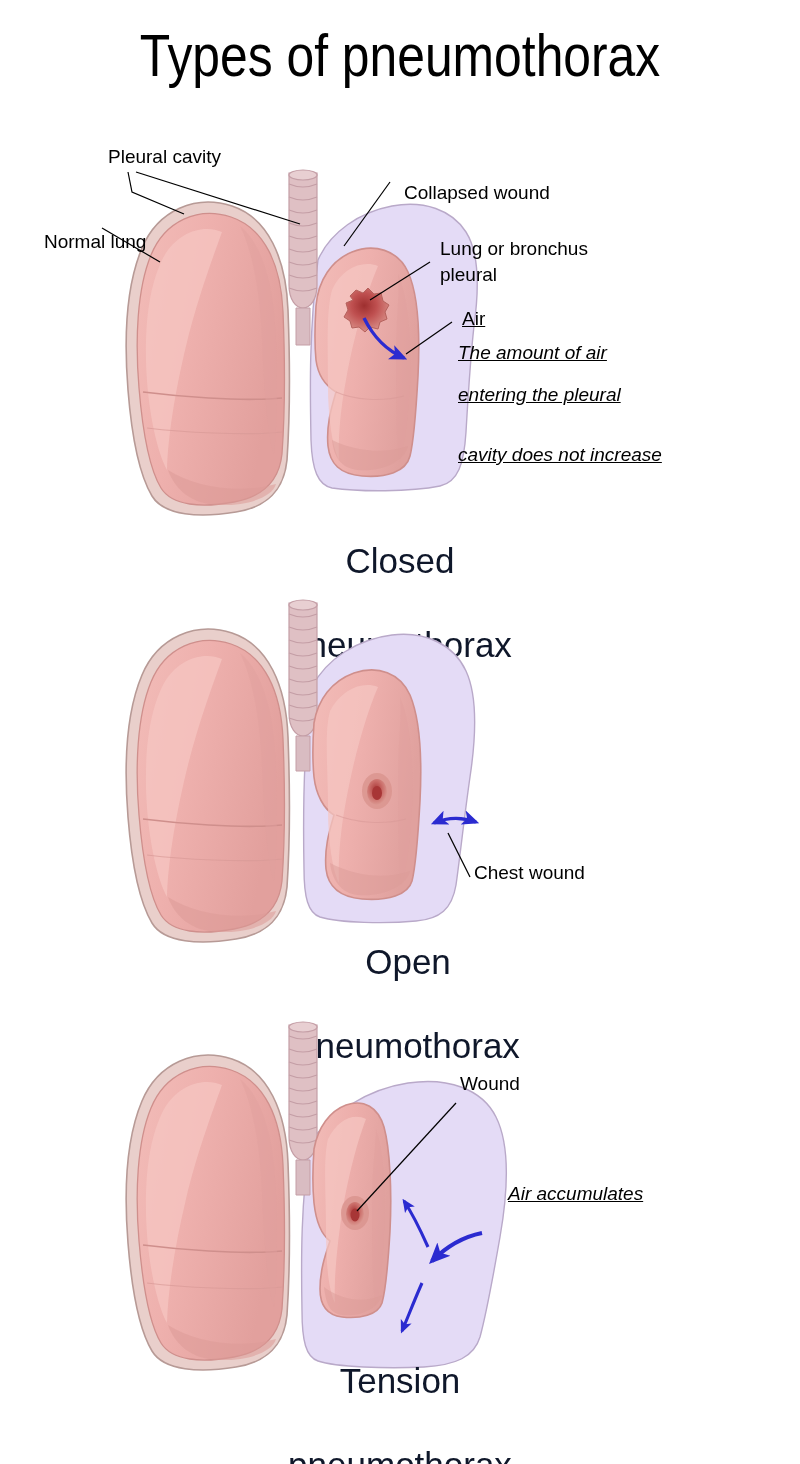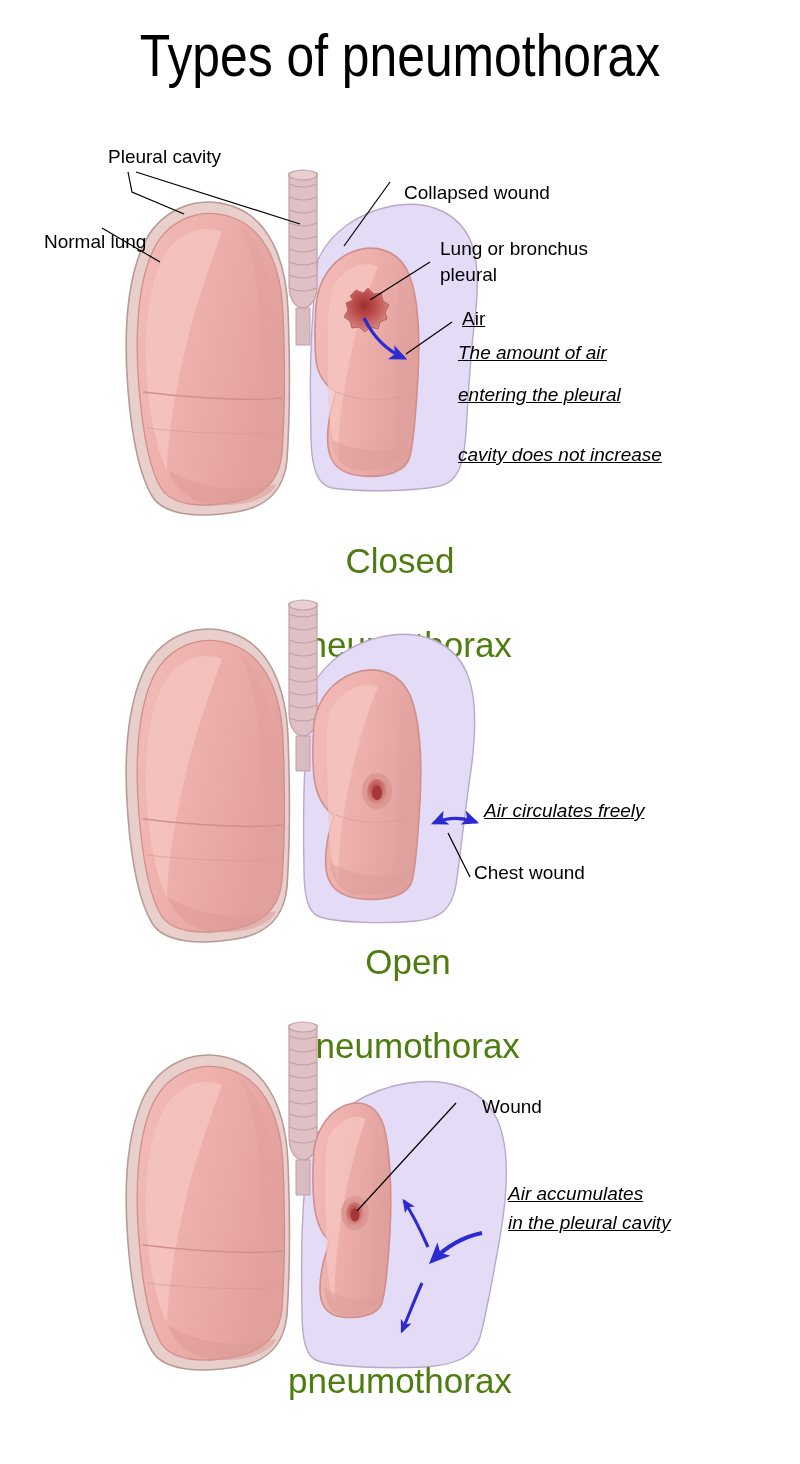--- a/index.html
+++ b/index.html
@@ -29,7 +29,7 @@
   .lbl.ital{font-style:italic;text-decoration:underline;}
   .caption{
     position:absolute;width:800px;text-align:center;
-    font-size:35px;line-height:42px;color:#4d7c0f;white-space:pre-line;
+    font-size:35px;line-height:42px;color:#0f172a;white-space:pre-line;
   }
   .cap-line{display:block;}
 </style>

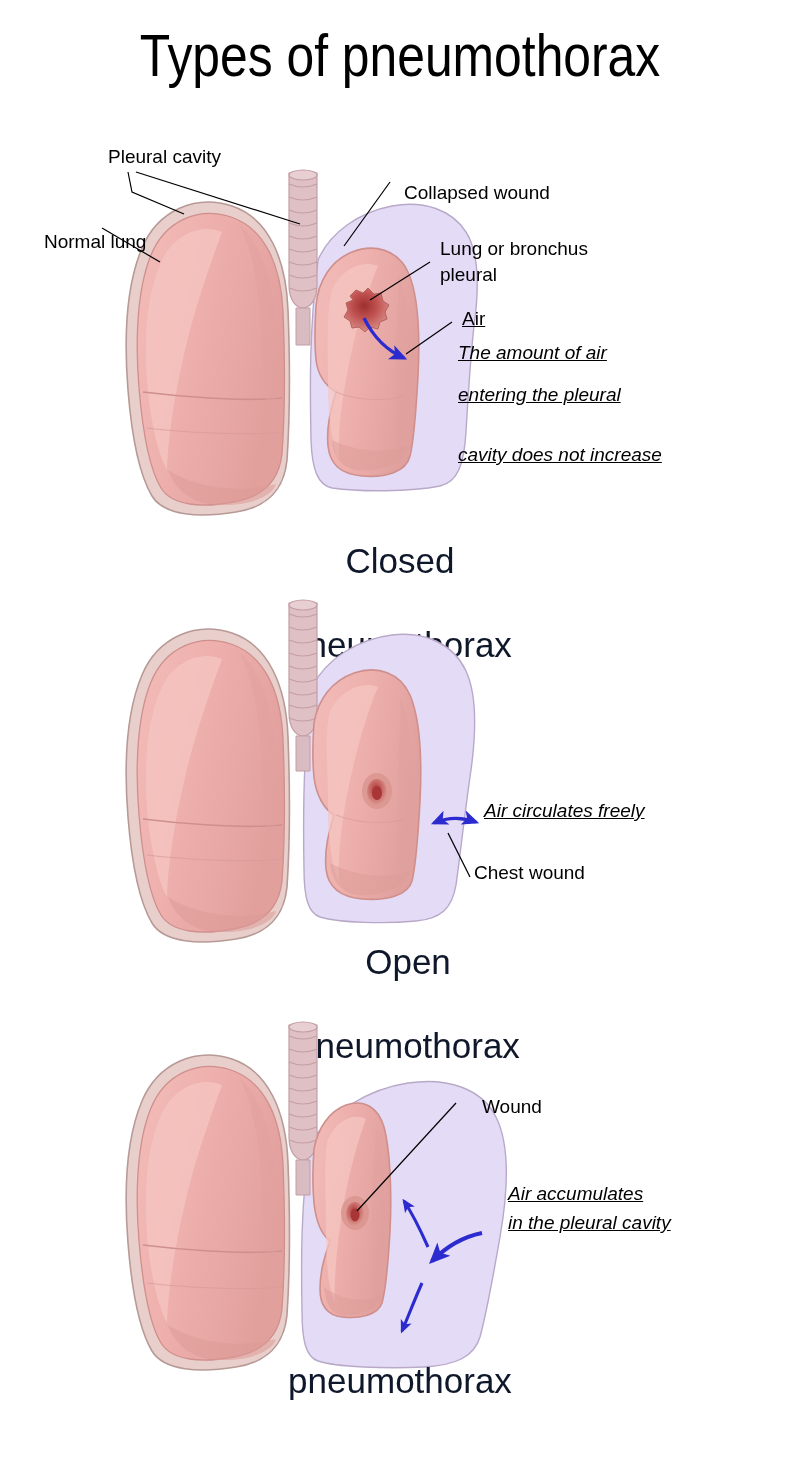--- a/index.html
+++ b/index.html
@@ -243,7 +243,6 @@
       </g>
     </svg>
 
-    <div class="lbl ital" style="left:484px;top:203px;">Air circulates freely</div>
     <div class="lbl" style="left:474px;top:265px;">Chest wound</div>
 
     <div class="caption" style="top:304px;padding-left:8px;">

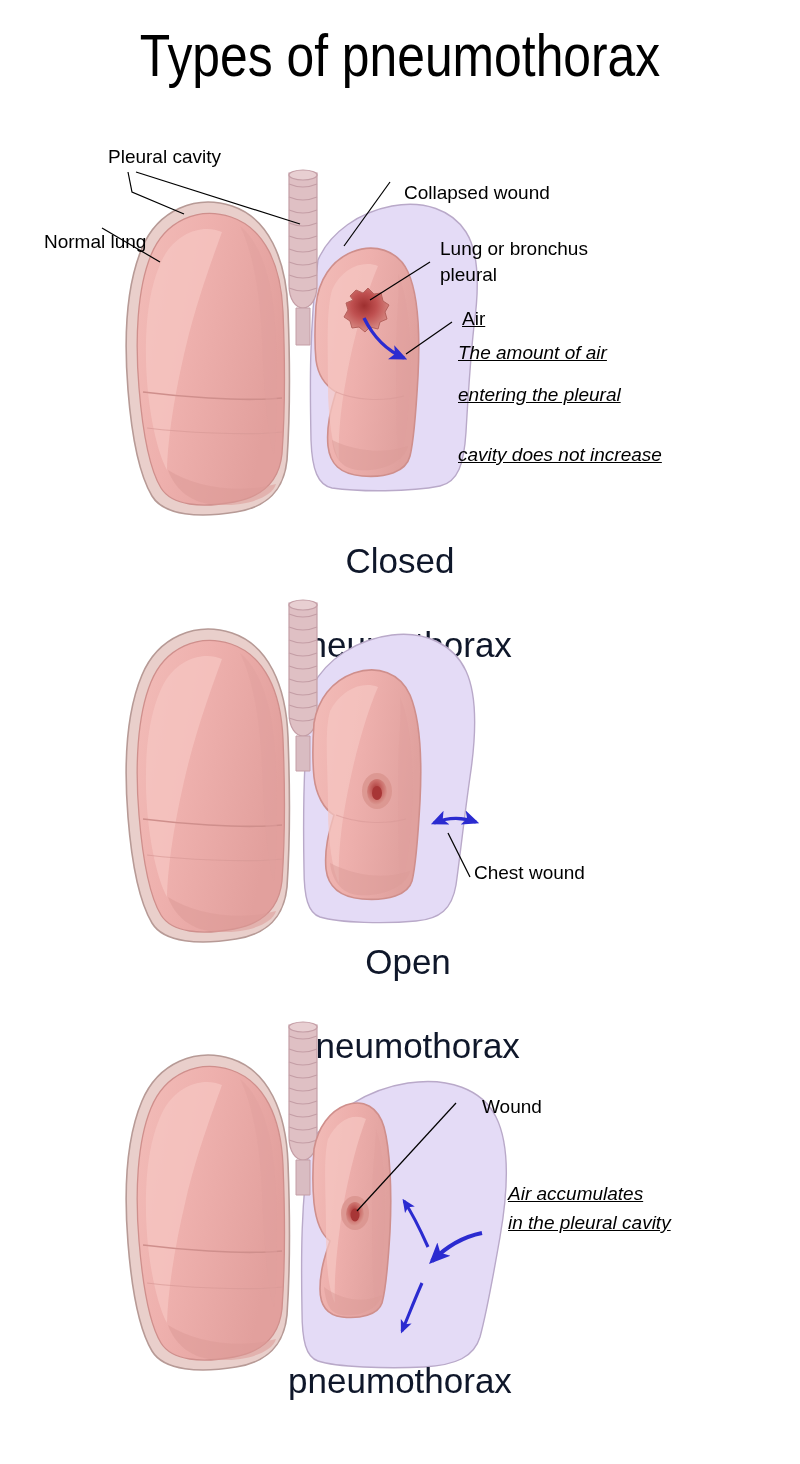--- a/index.html
+++ b/index.html
@@ -347,7 +347,7 @@
       </g>
     </svg>
 
-    <div class="lbl" style="left:460px;top:79px;margin-left:22px;">Wound</div>
+    <div class="lbl" style="left:460px;top:56px;">Wound</div>
     <div class="lbl ital" style="left:508px;top:166px;">Air accumulates</div>
     <div class="lbl ital" style="left:508px;top:195px;">in the pleural cavity</div>
 

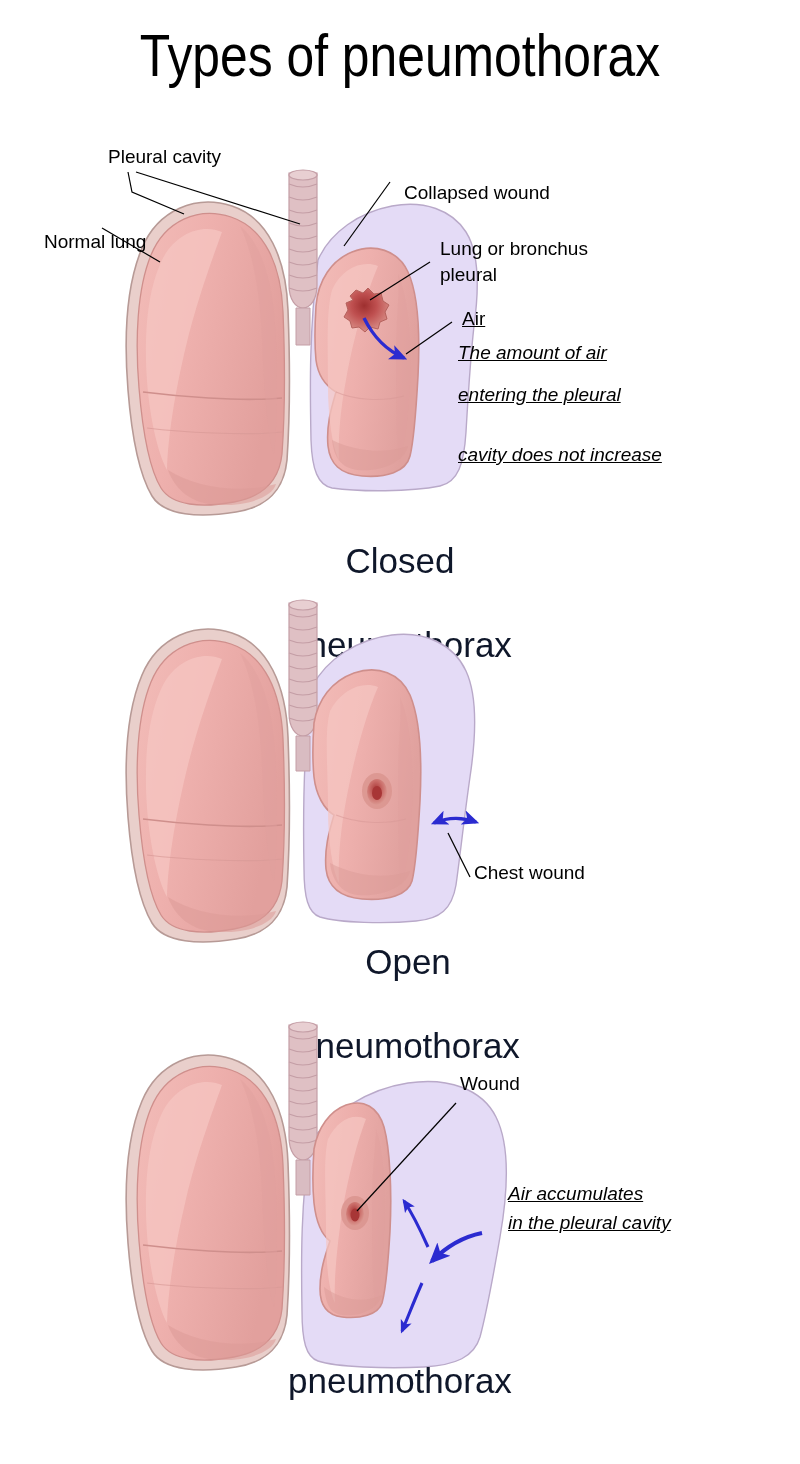--- a/index.html
+++ b/index.html
@@ -349,7 +349,6 @@
 
     <div class="lbl" style="left:460px;top:56px;">Wound</div>
     <div class="lbl ital" style="left:508px;top:166px;">Air accumulates</div>
-    <div class="lbl ital" style="left:508px;top:195px;">in the pleural cavity</div>
 
     <div class="caption" style="top:303px;">
       <span class="cap-line">pneumothorax</span>

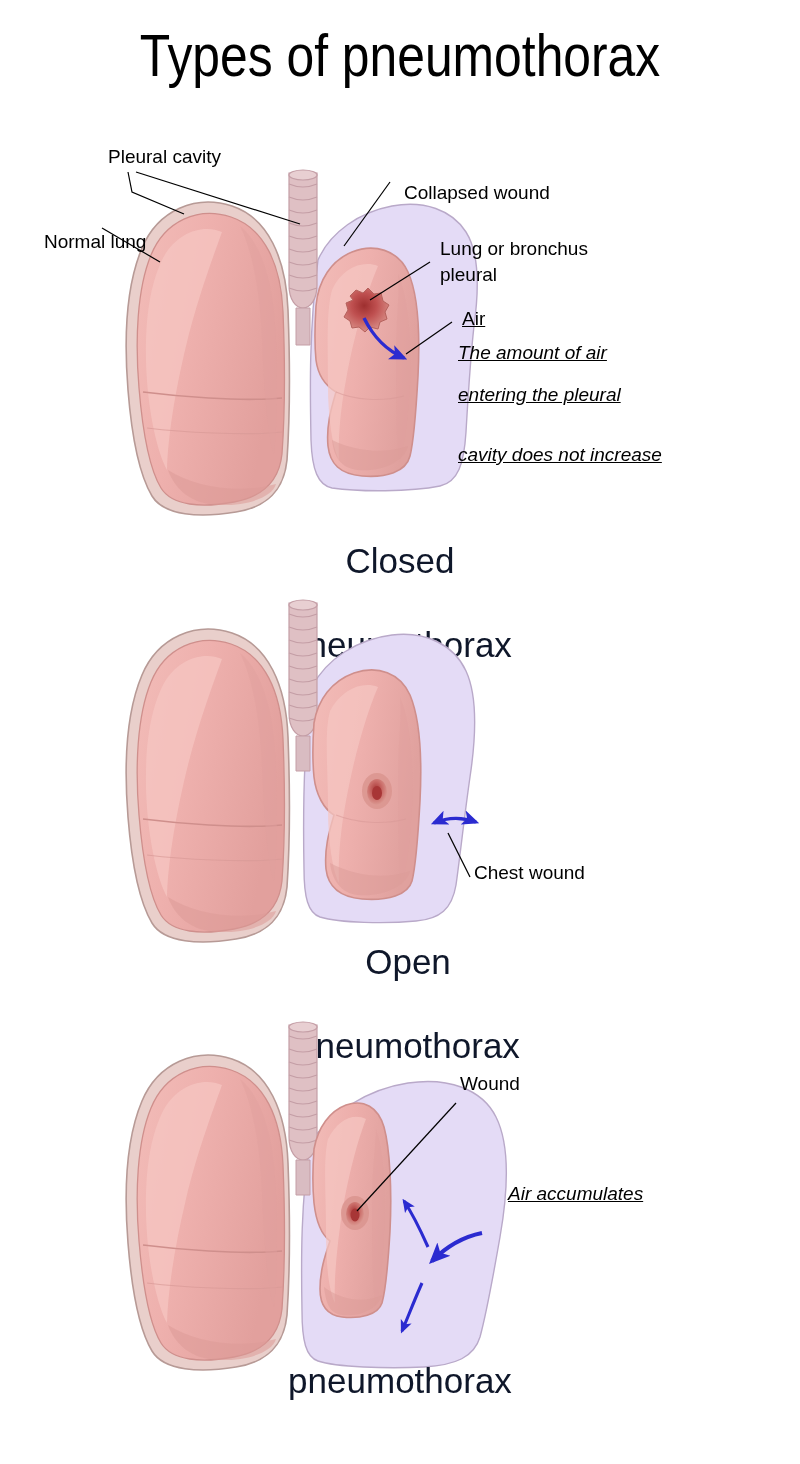--- a/index.html
+++ b/index.html
@@ -351,6 +351,7 @@
     <div class="lbl ital" style="left:508px;top:166px;">Air accumulates</div>
 
     <div class="caption" style="top:303px;">
+      <span class="cap-line">Tension</span>
       <span class="cap-line">pneumothorax</span>
     </div>
   </div>

